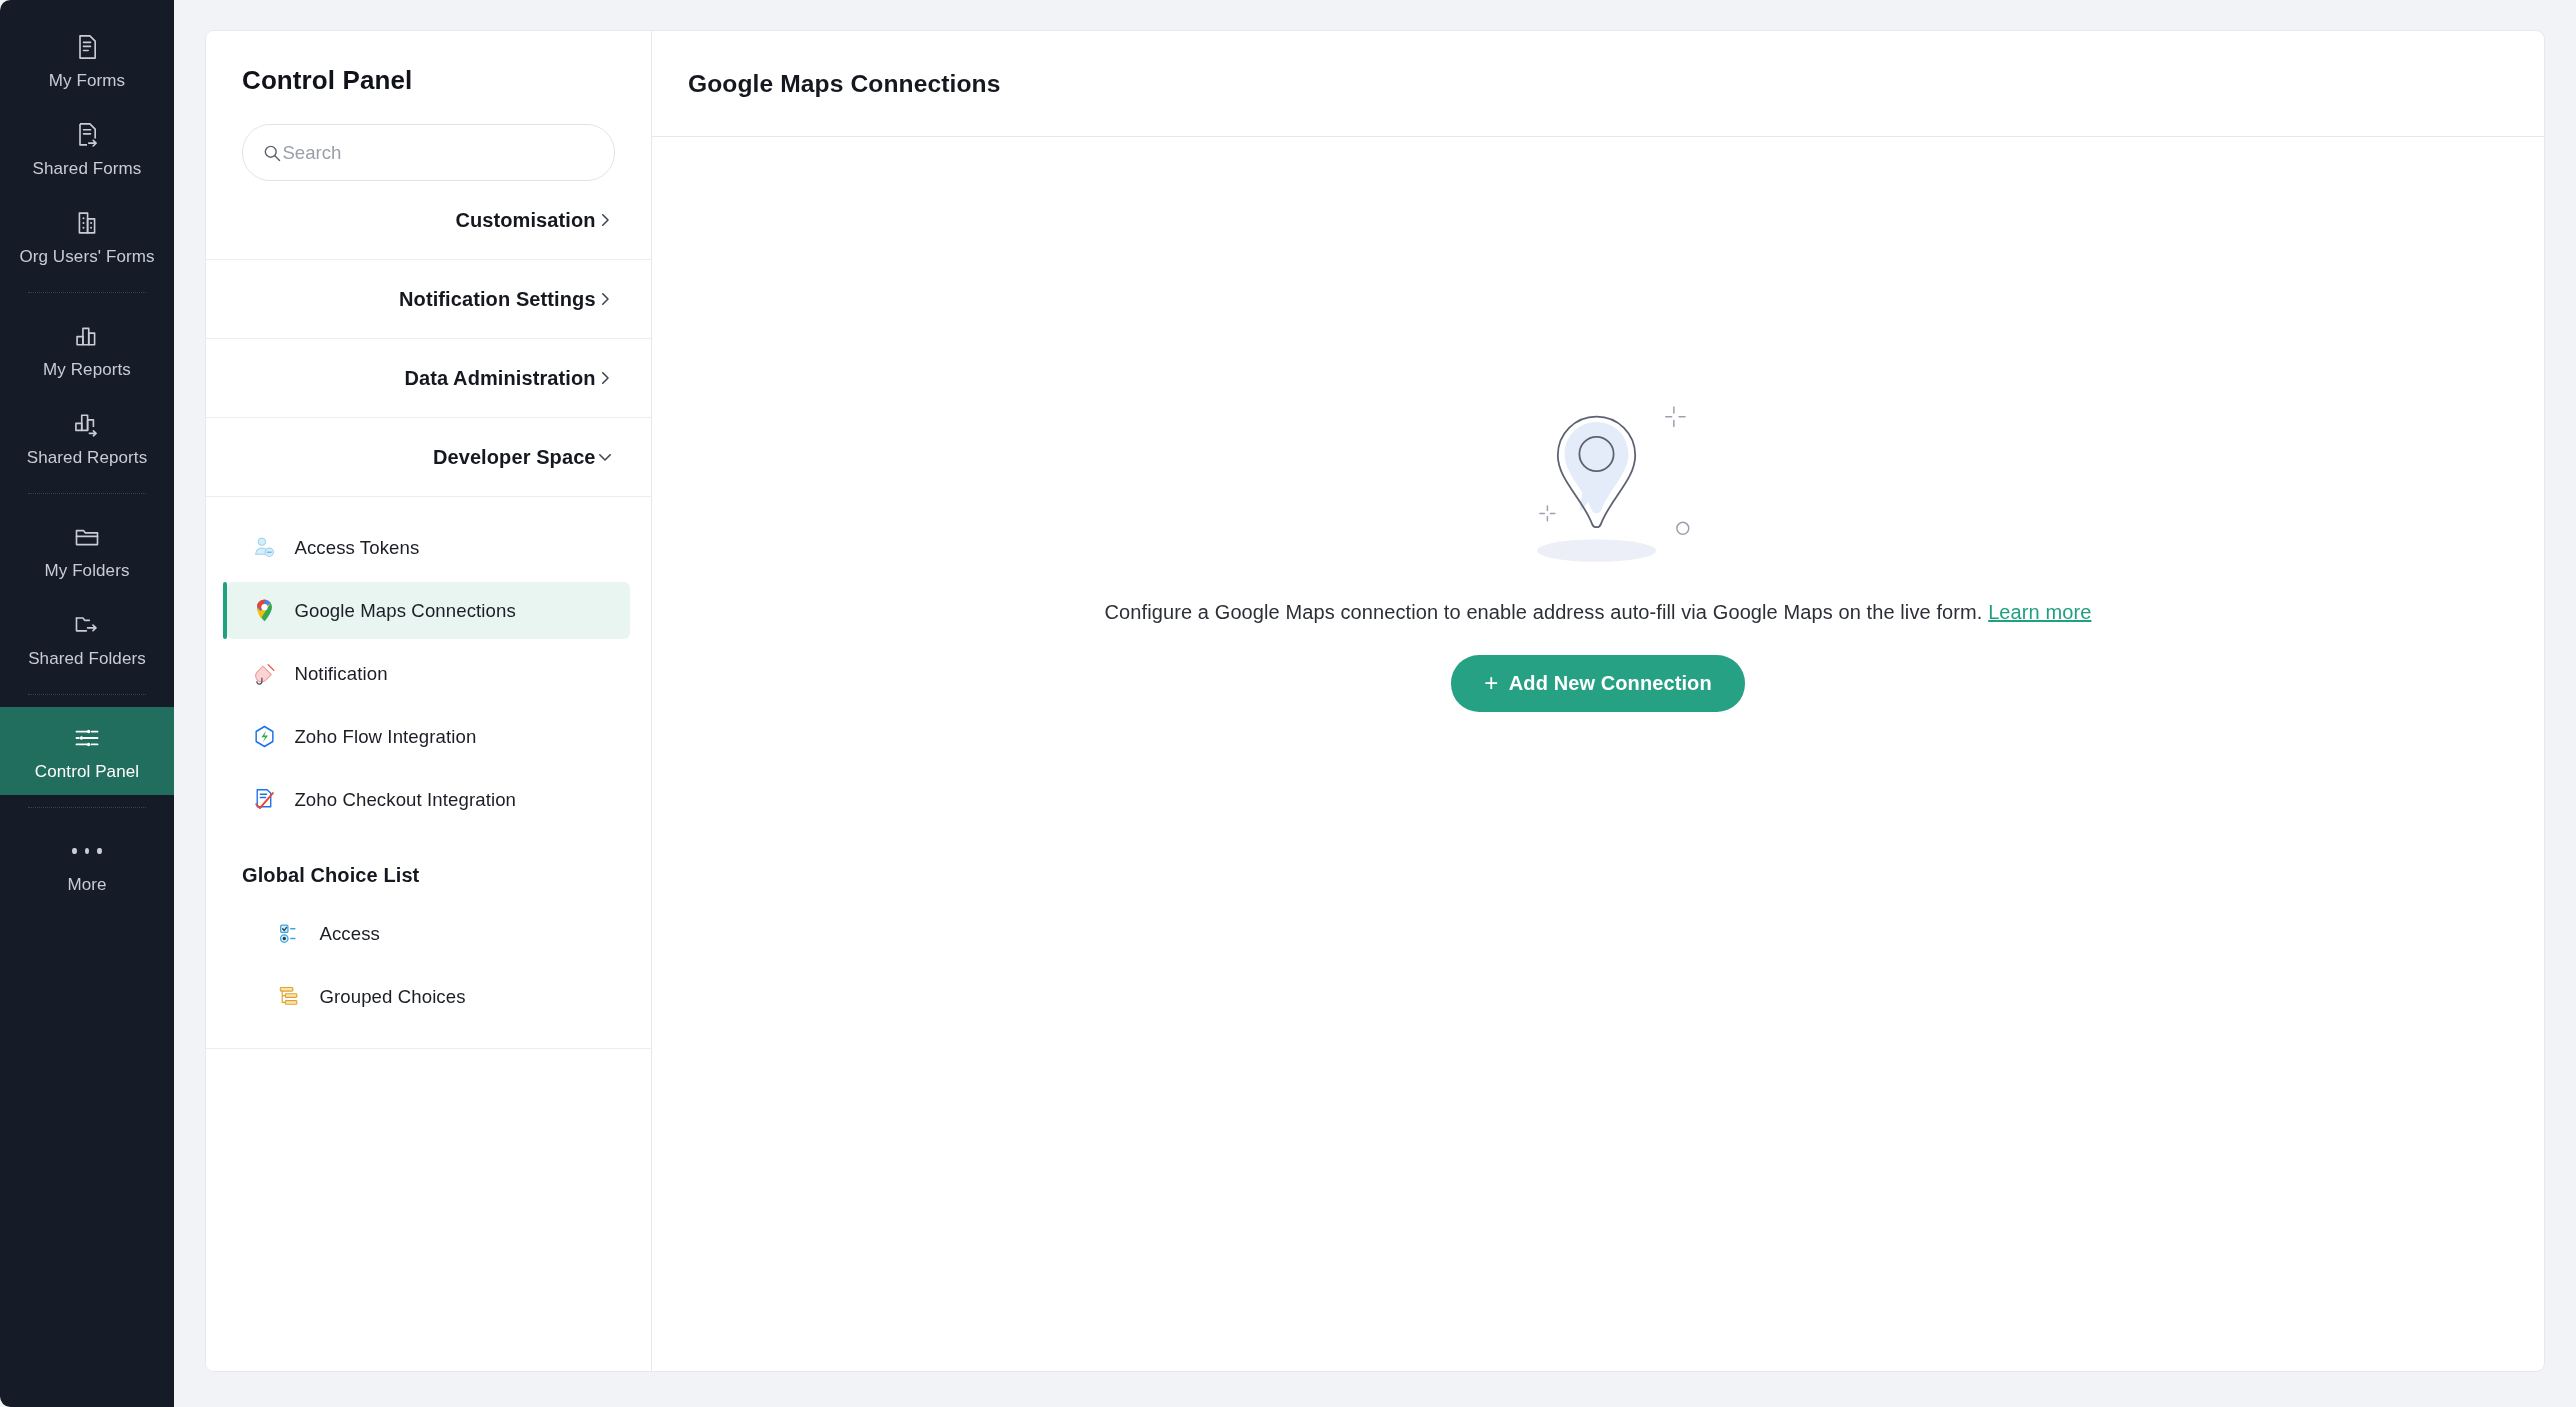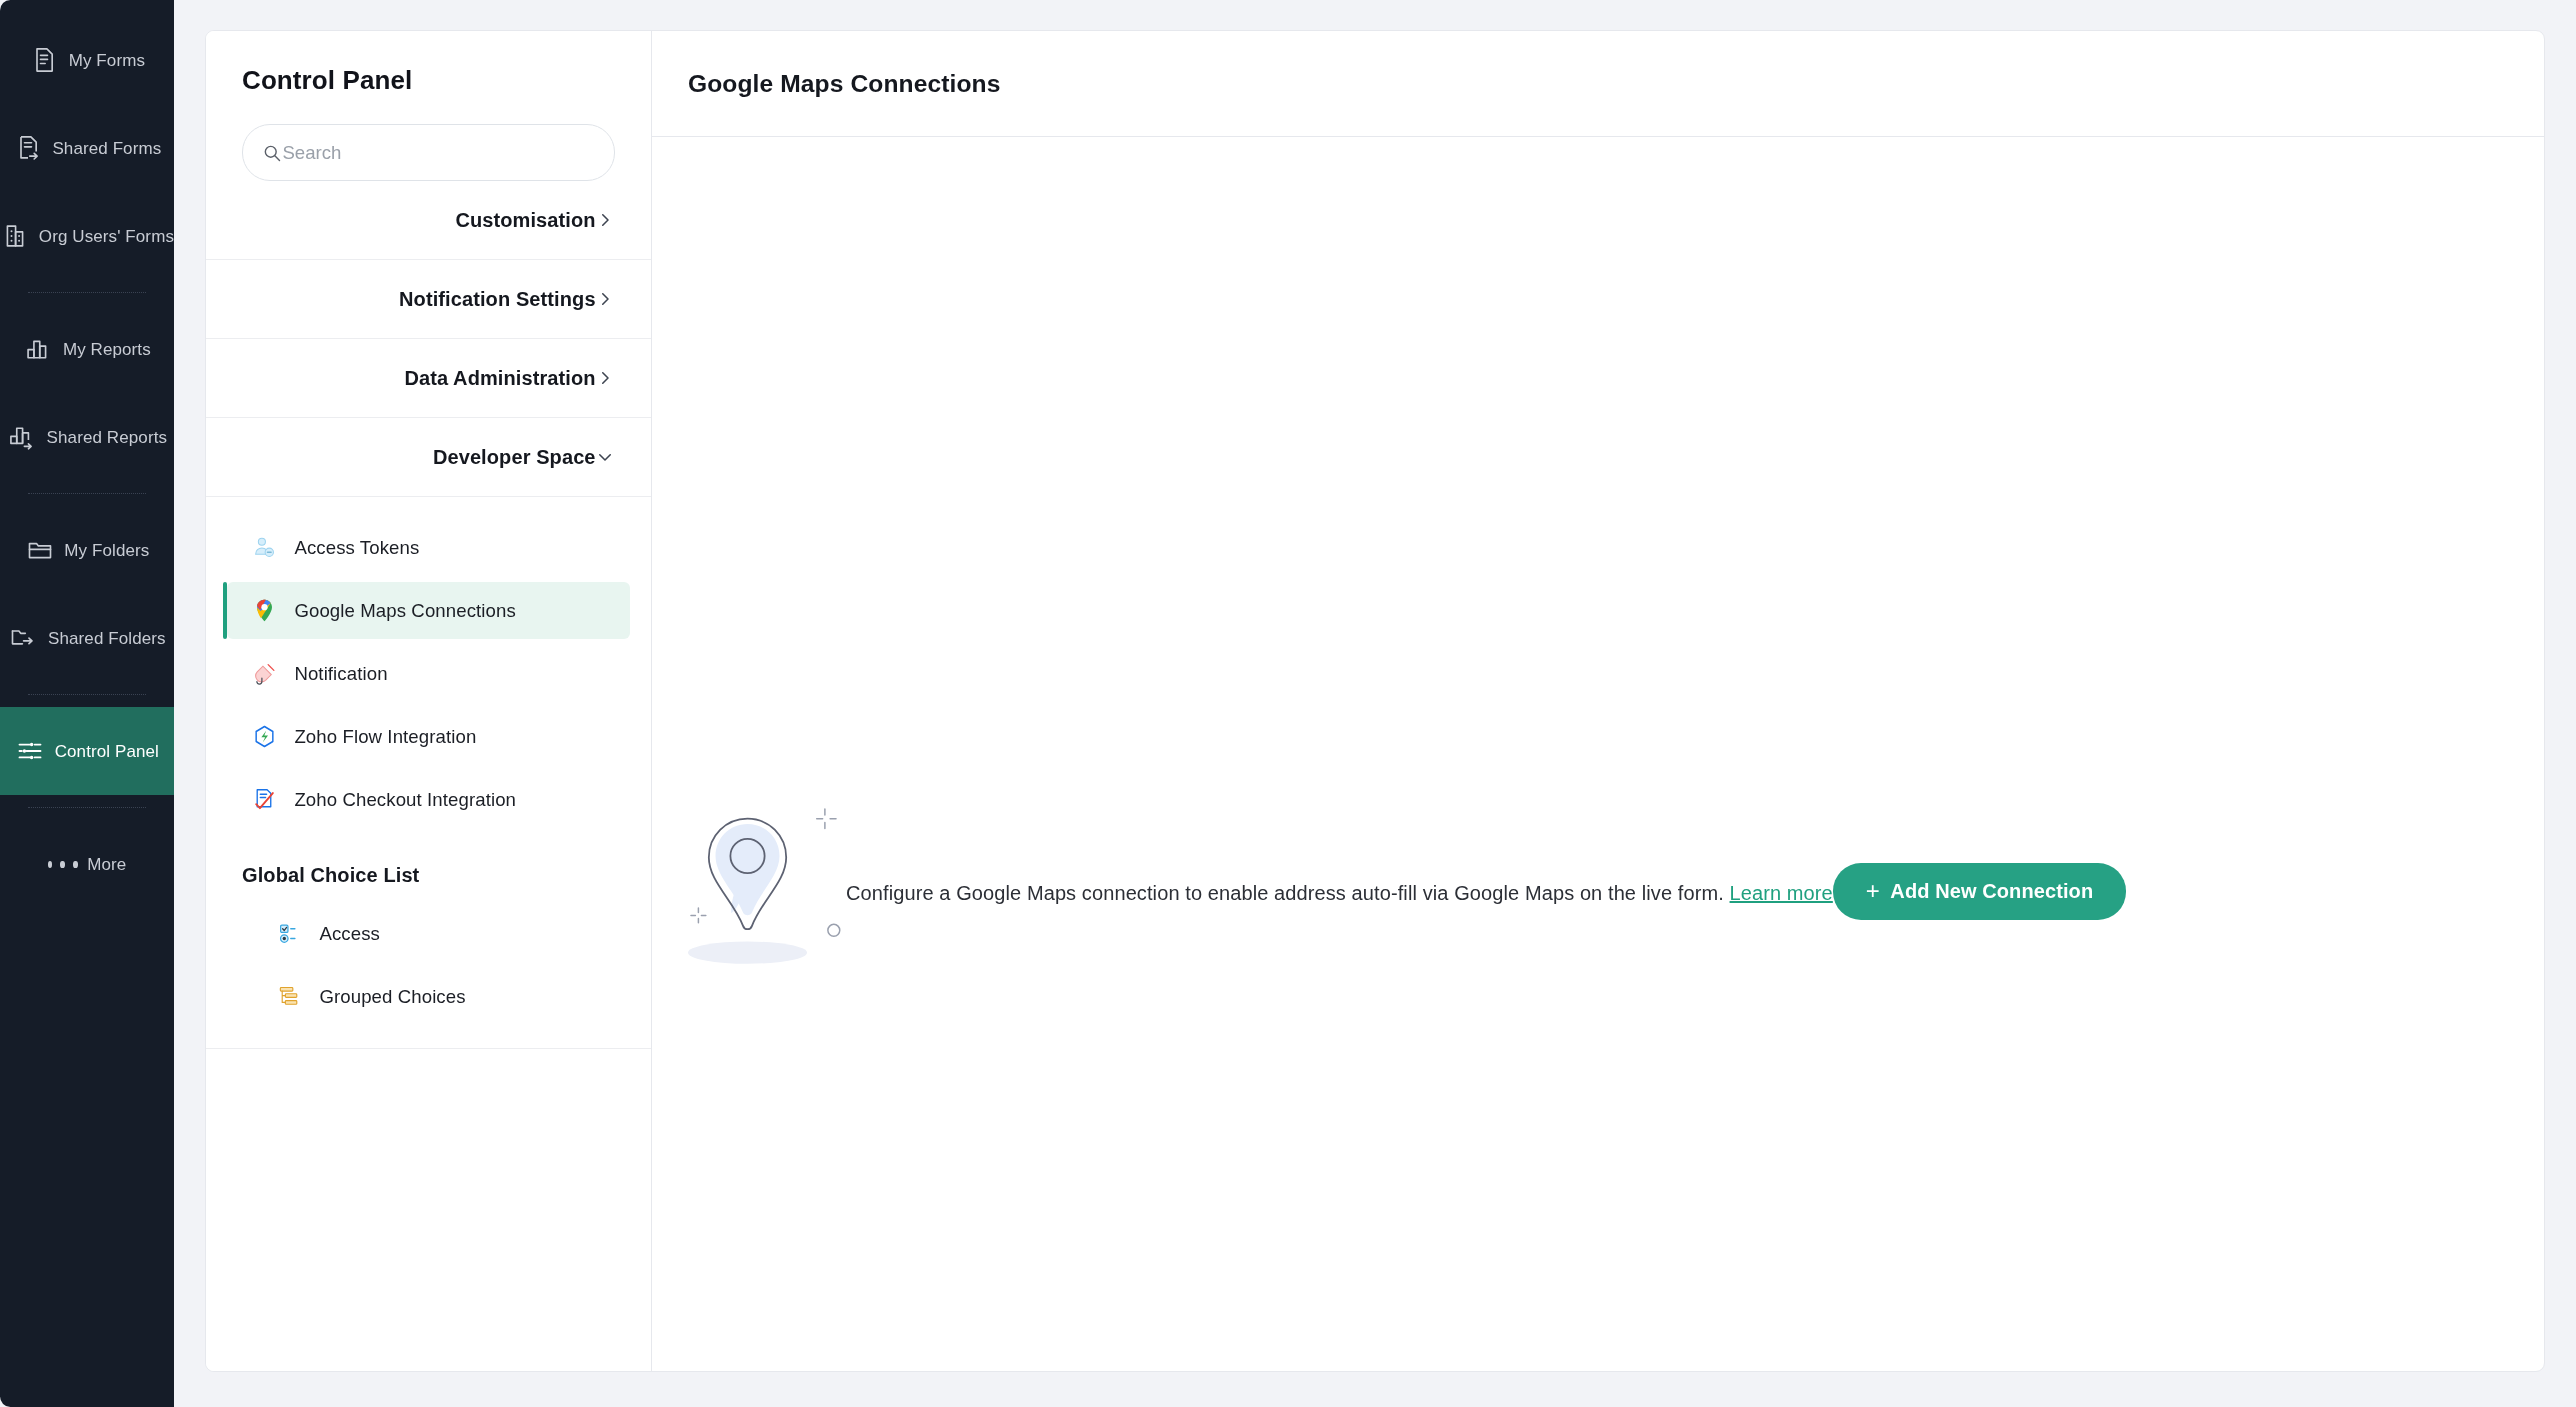--- a/index.html
+++ b/index.html
@@ -34,7 +34,7 @@
     width: 100%;
     height: 88px;
     display: flex;
-    flex-direction: row;
+    flex-direction: column;
     align-items: center;
     justify-content: center;
     gap: 9.7px;

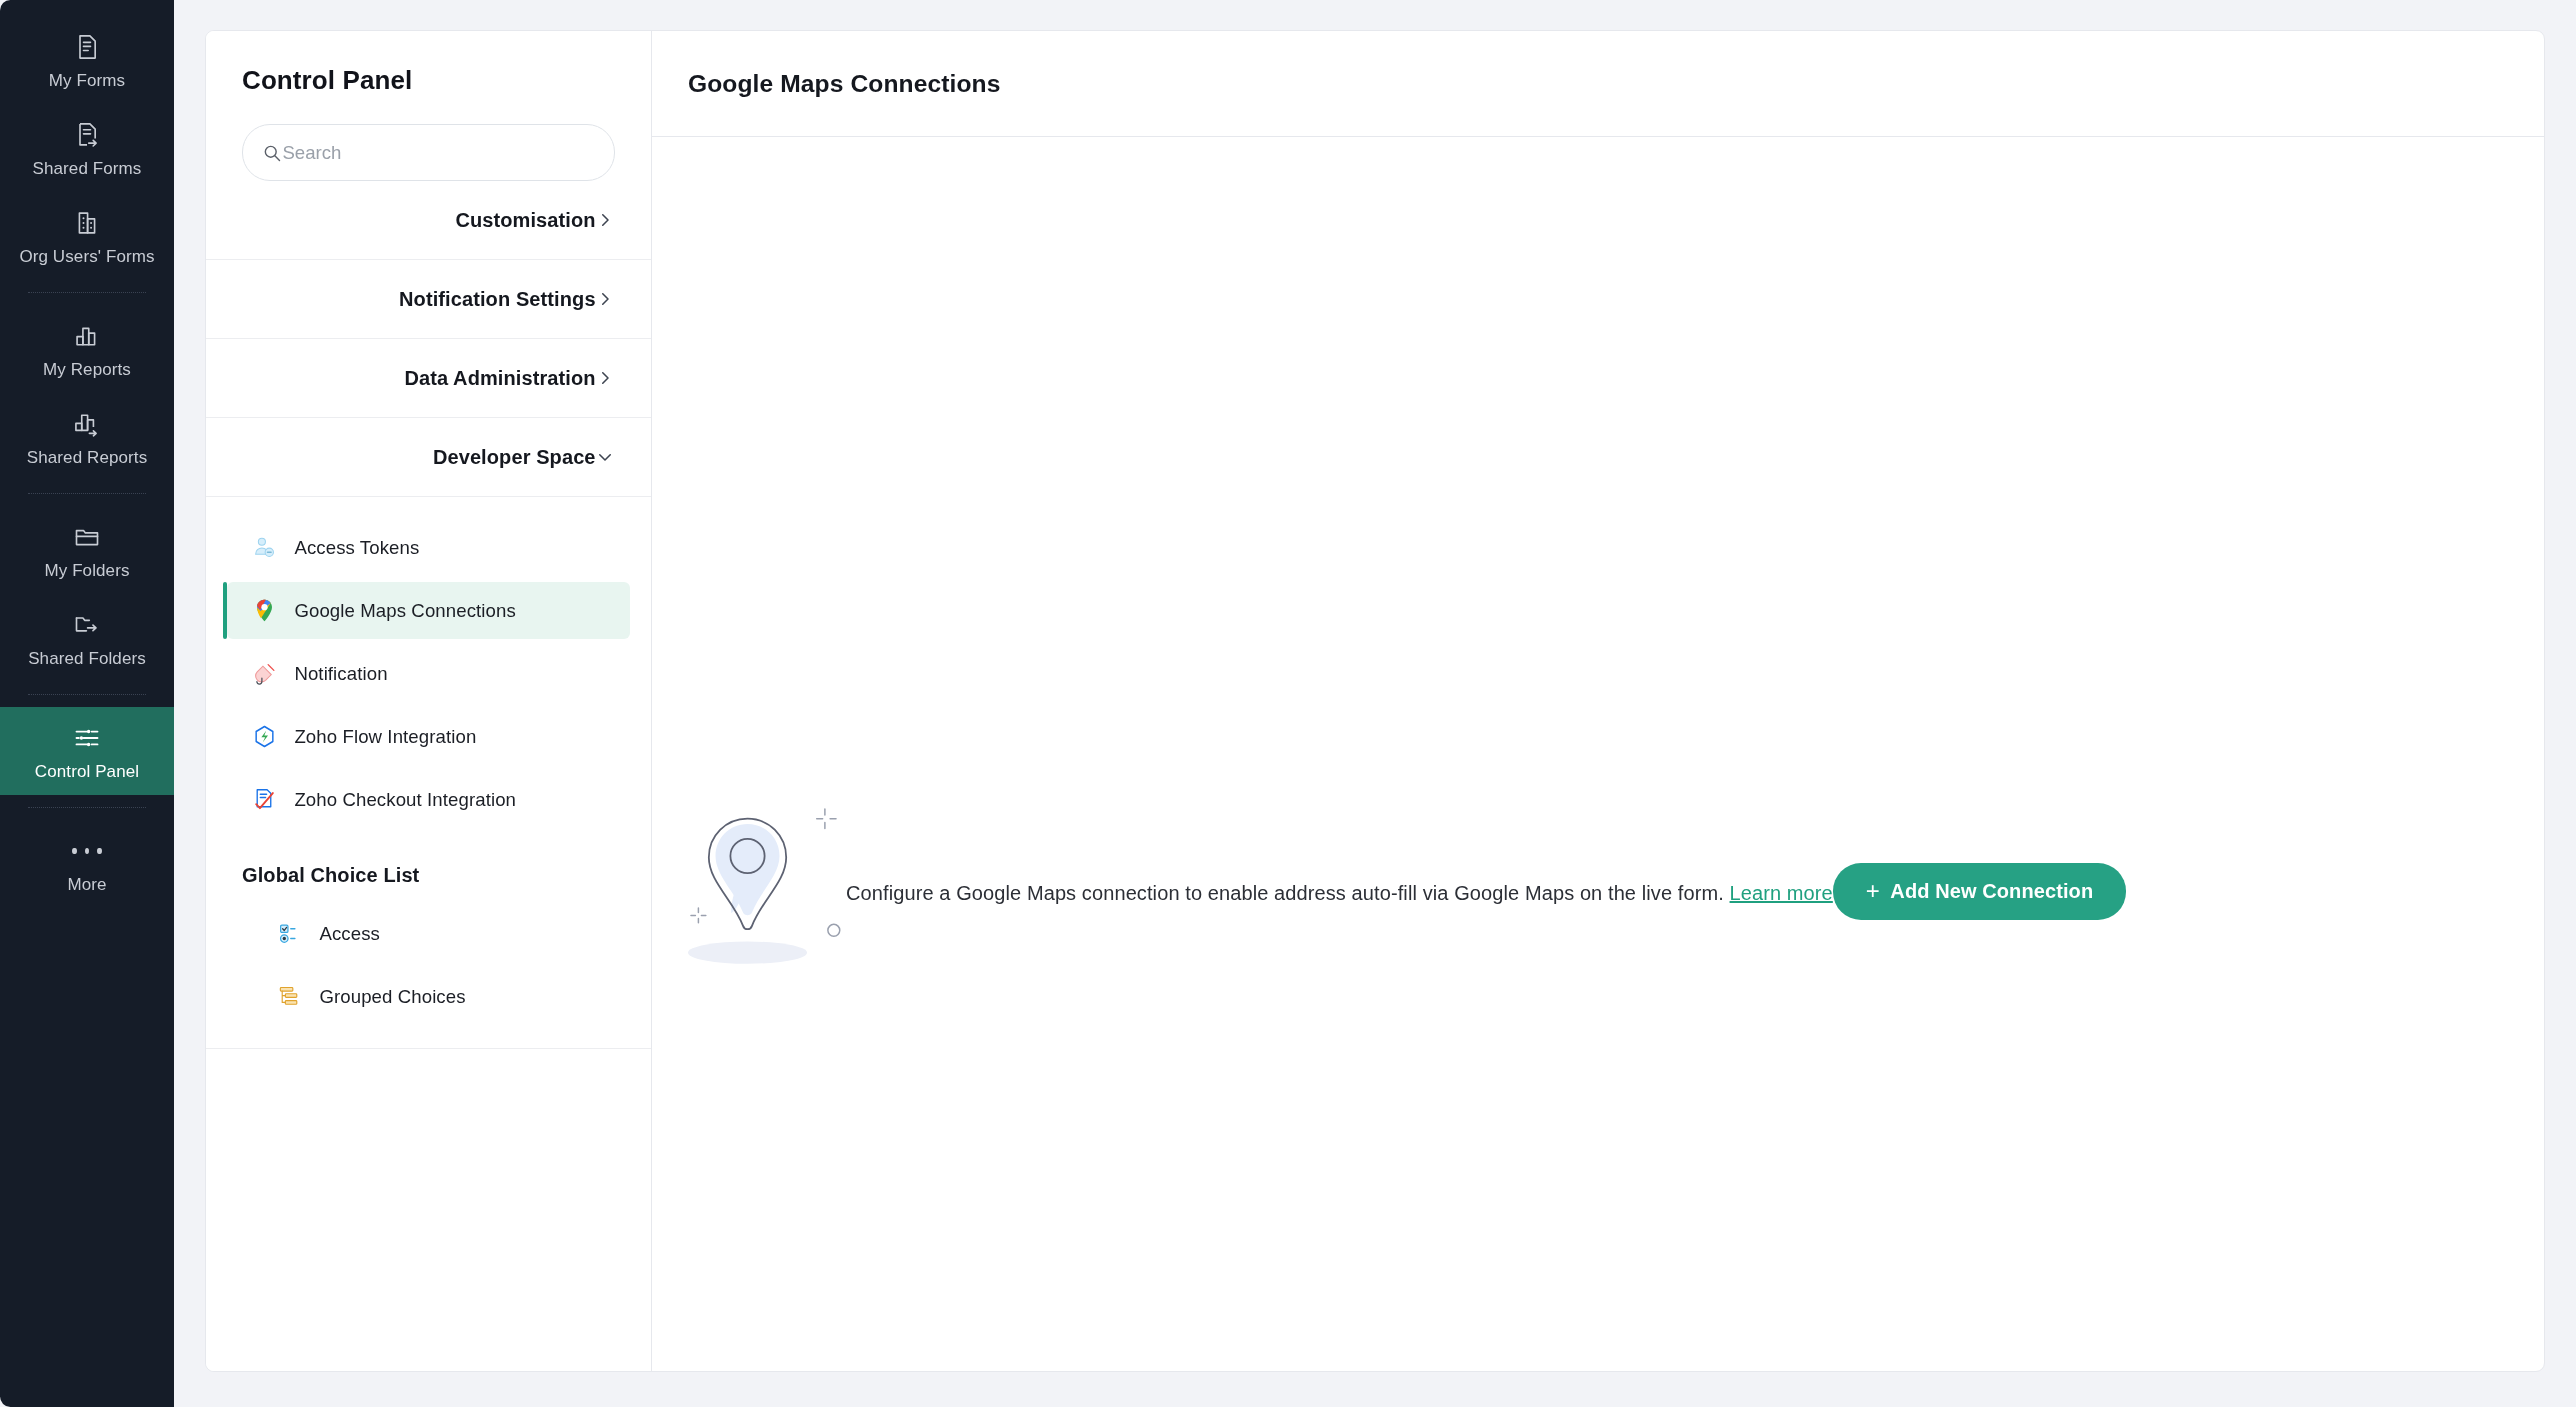--- a/index.html
+++ b/index.html
@@ -182,7 +182,7 @@
   #empty {
     flex: 1 1 auto;
     display: flex;
-    flex-direction: row;
+    flex-direction: column;
     align-items: center;
     justify-content: flex-start;
     padding-top: 244px;

